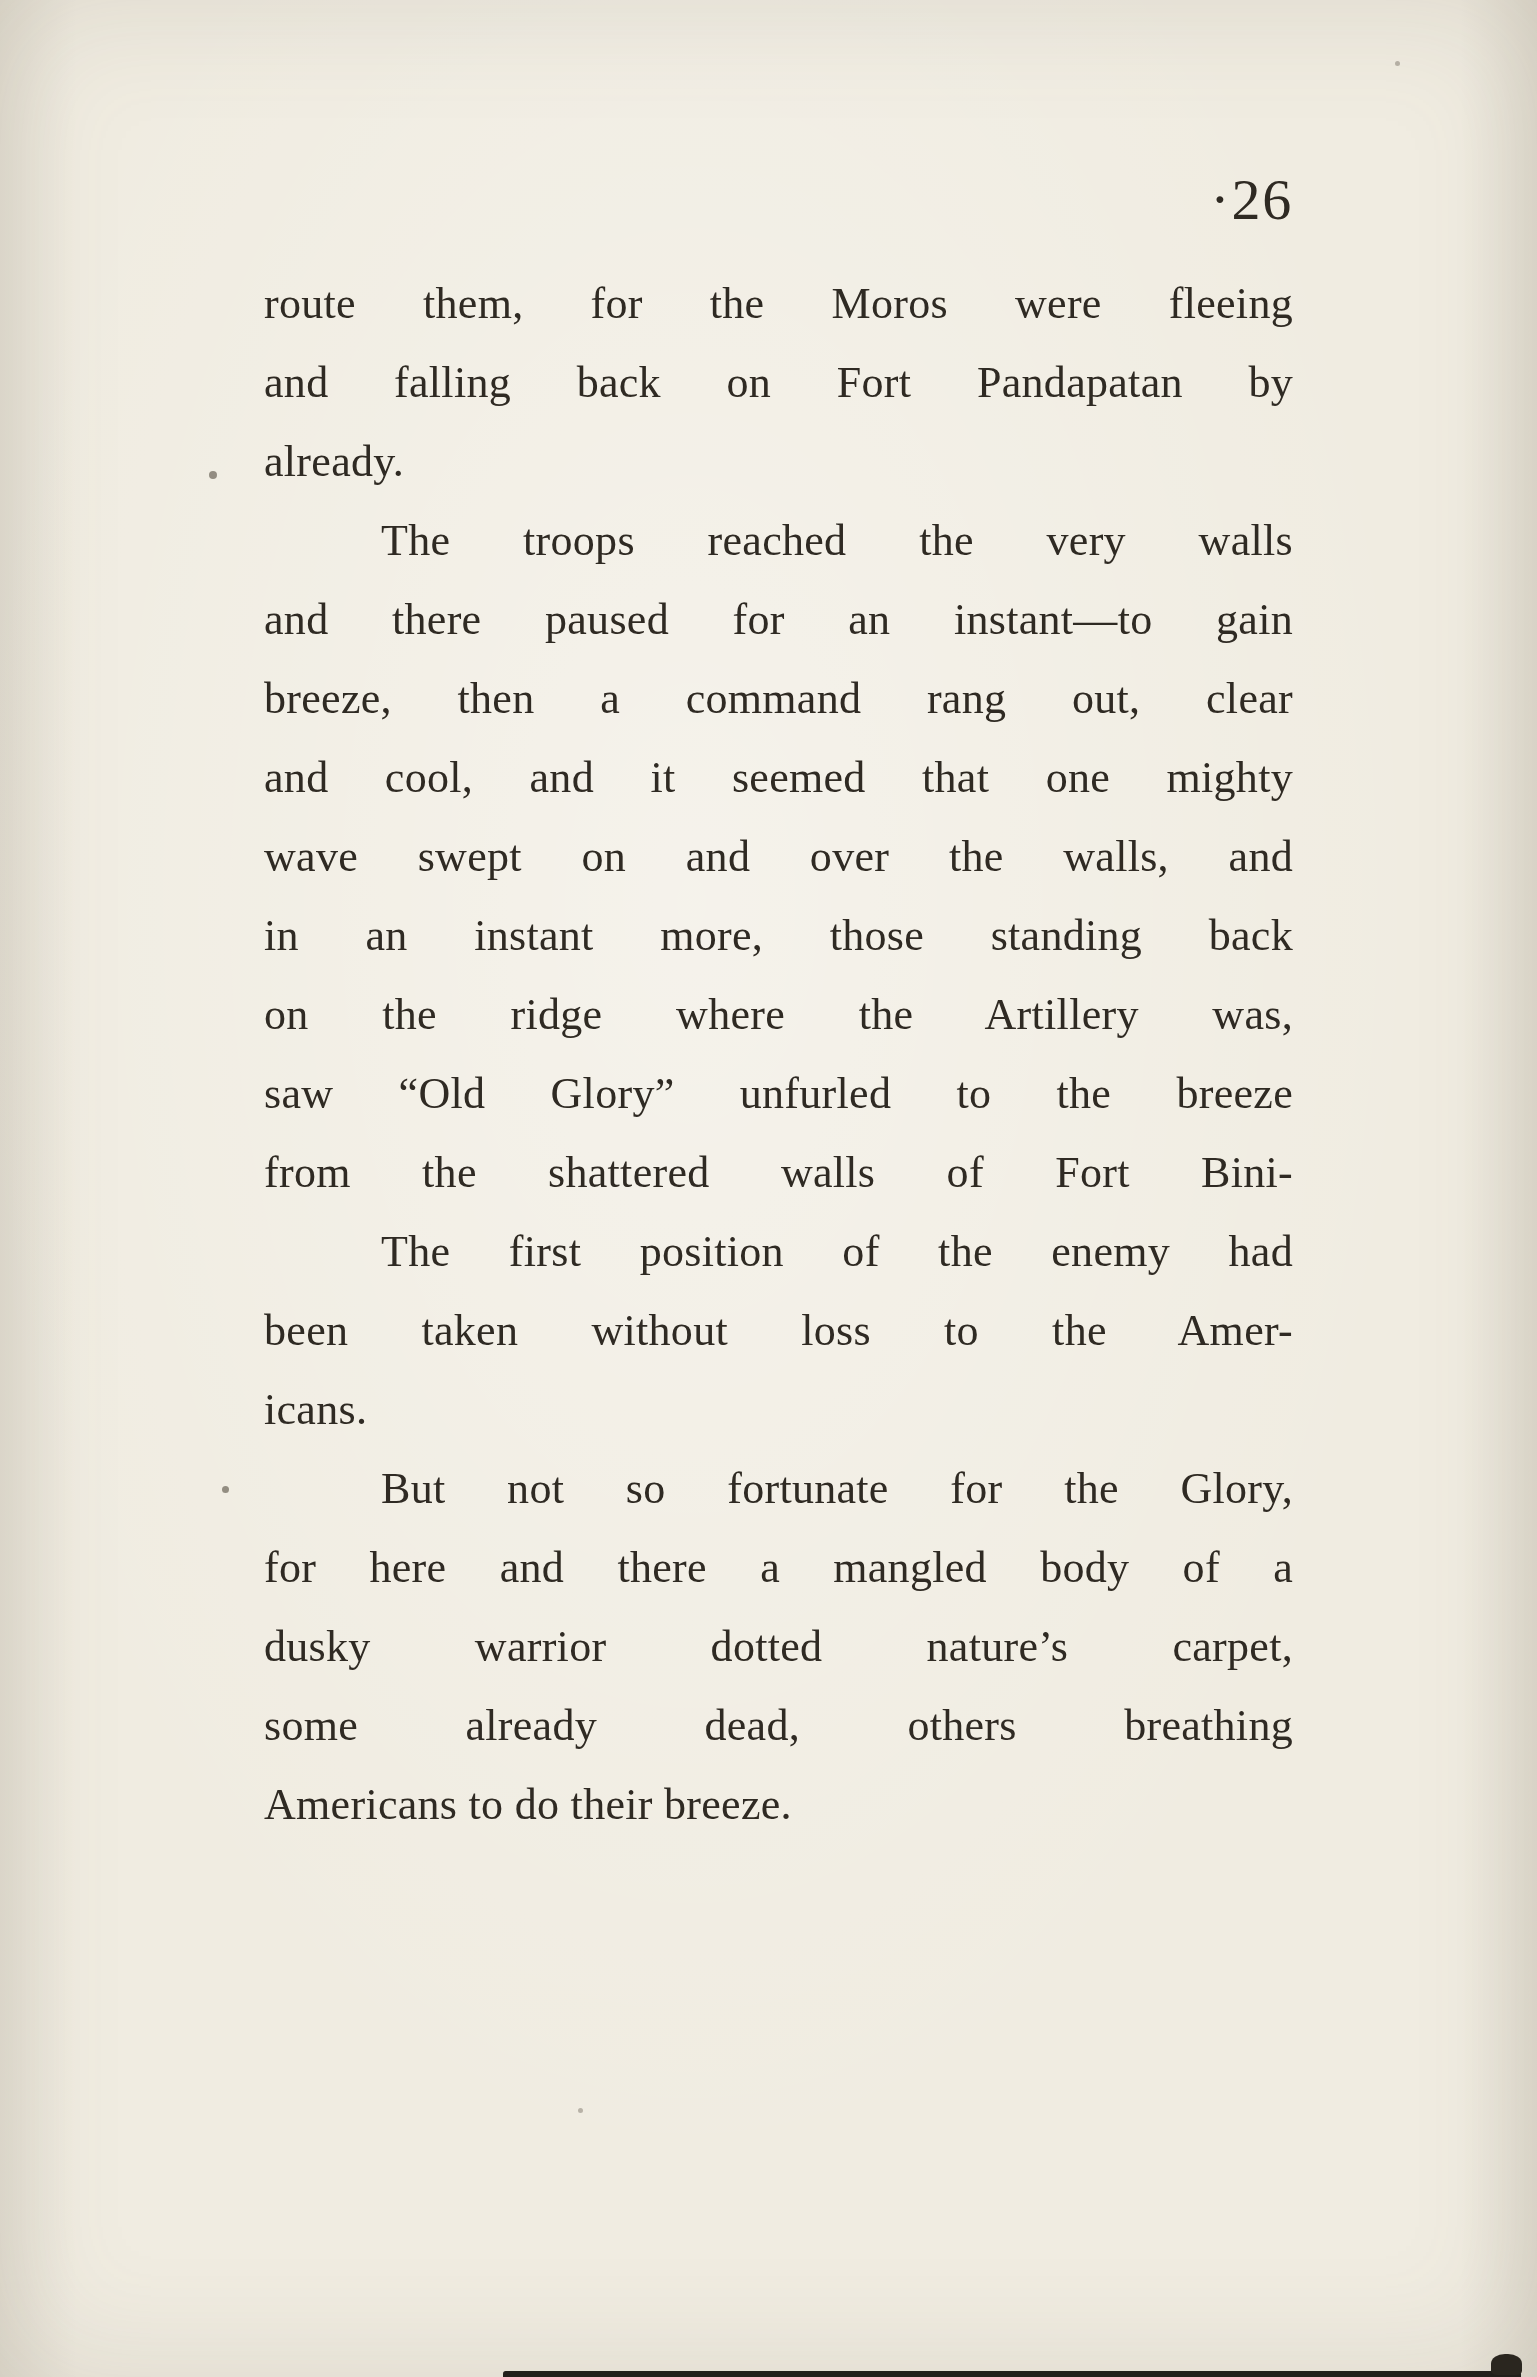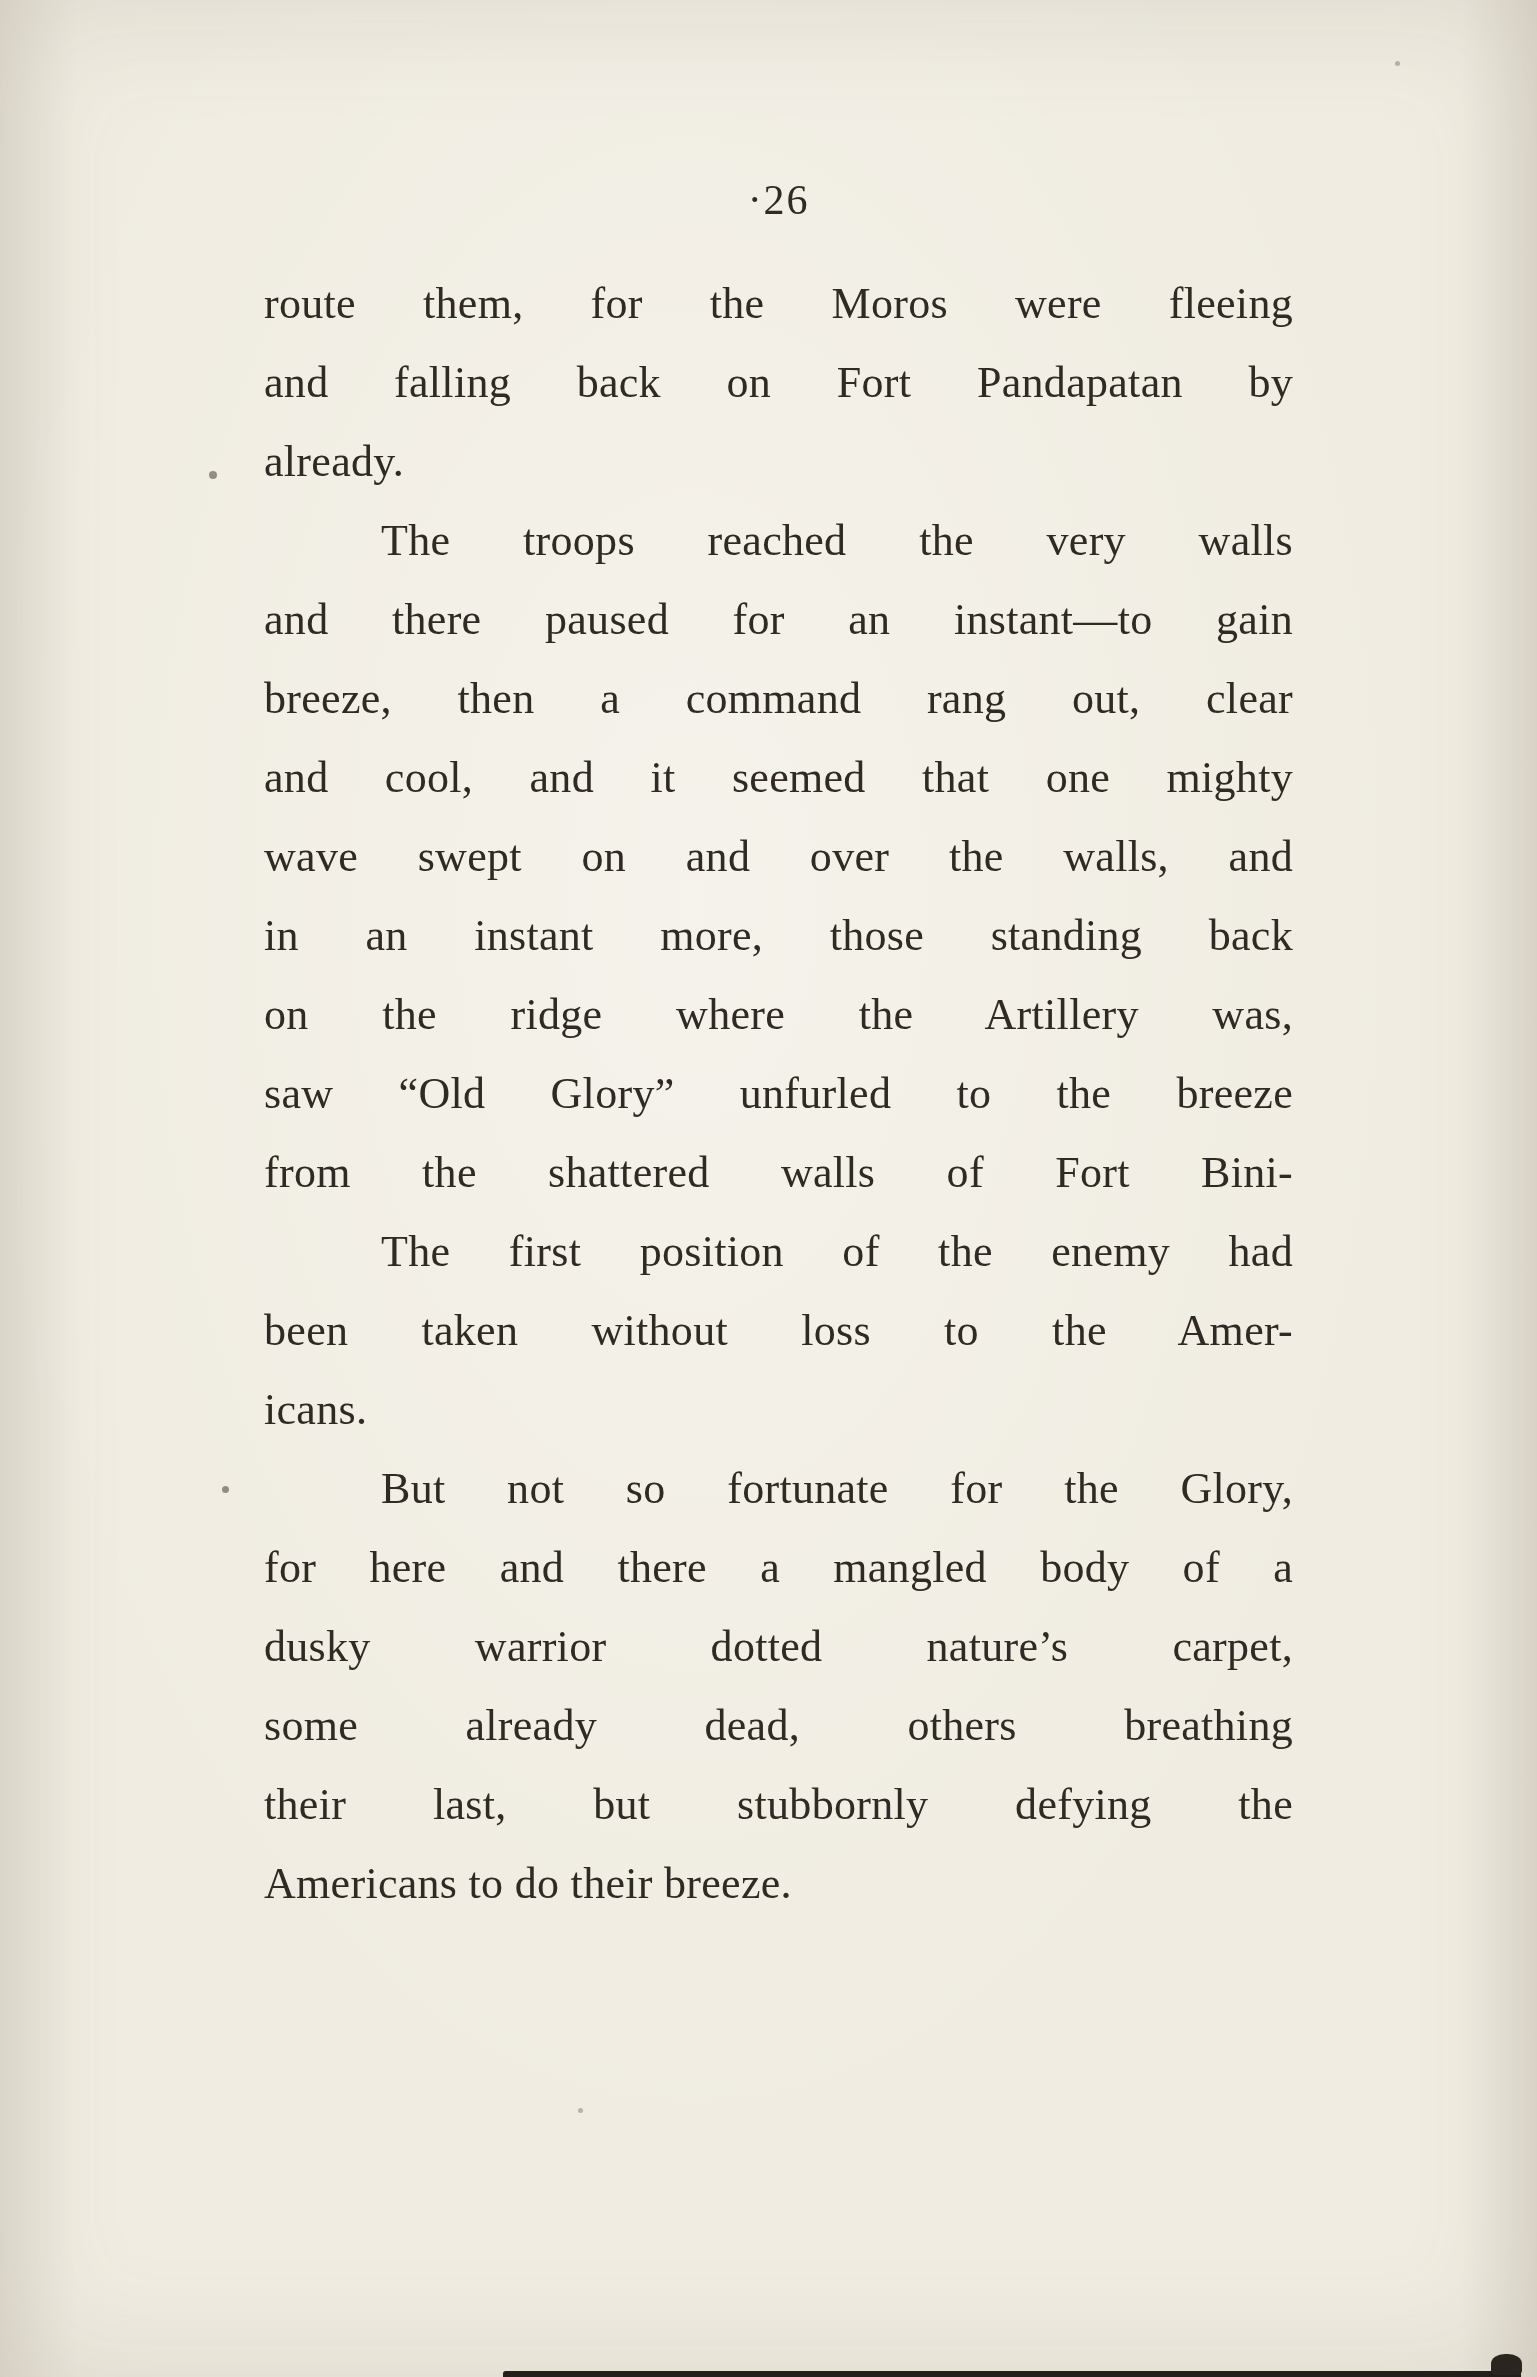--- a/index.html
+++ b/index.html
@@ -28,8 +28,8 @@
     top: 173px;
     left: 264px;
     width: 1029px;
-    text-align: center;
-    font-size: 42px;
+    text-align: right;
+    font-size: 58px;
     line-height: 54px;
     letter-spacing: 1.8px;
     color: var(--ink, #2f2a23);

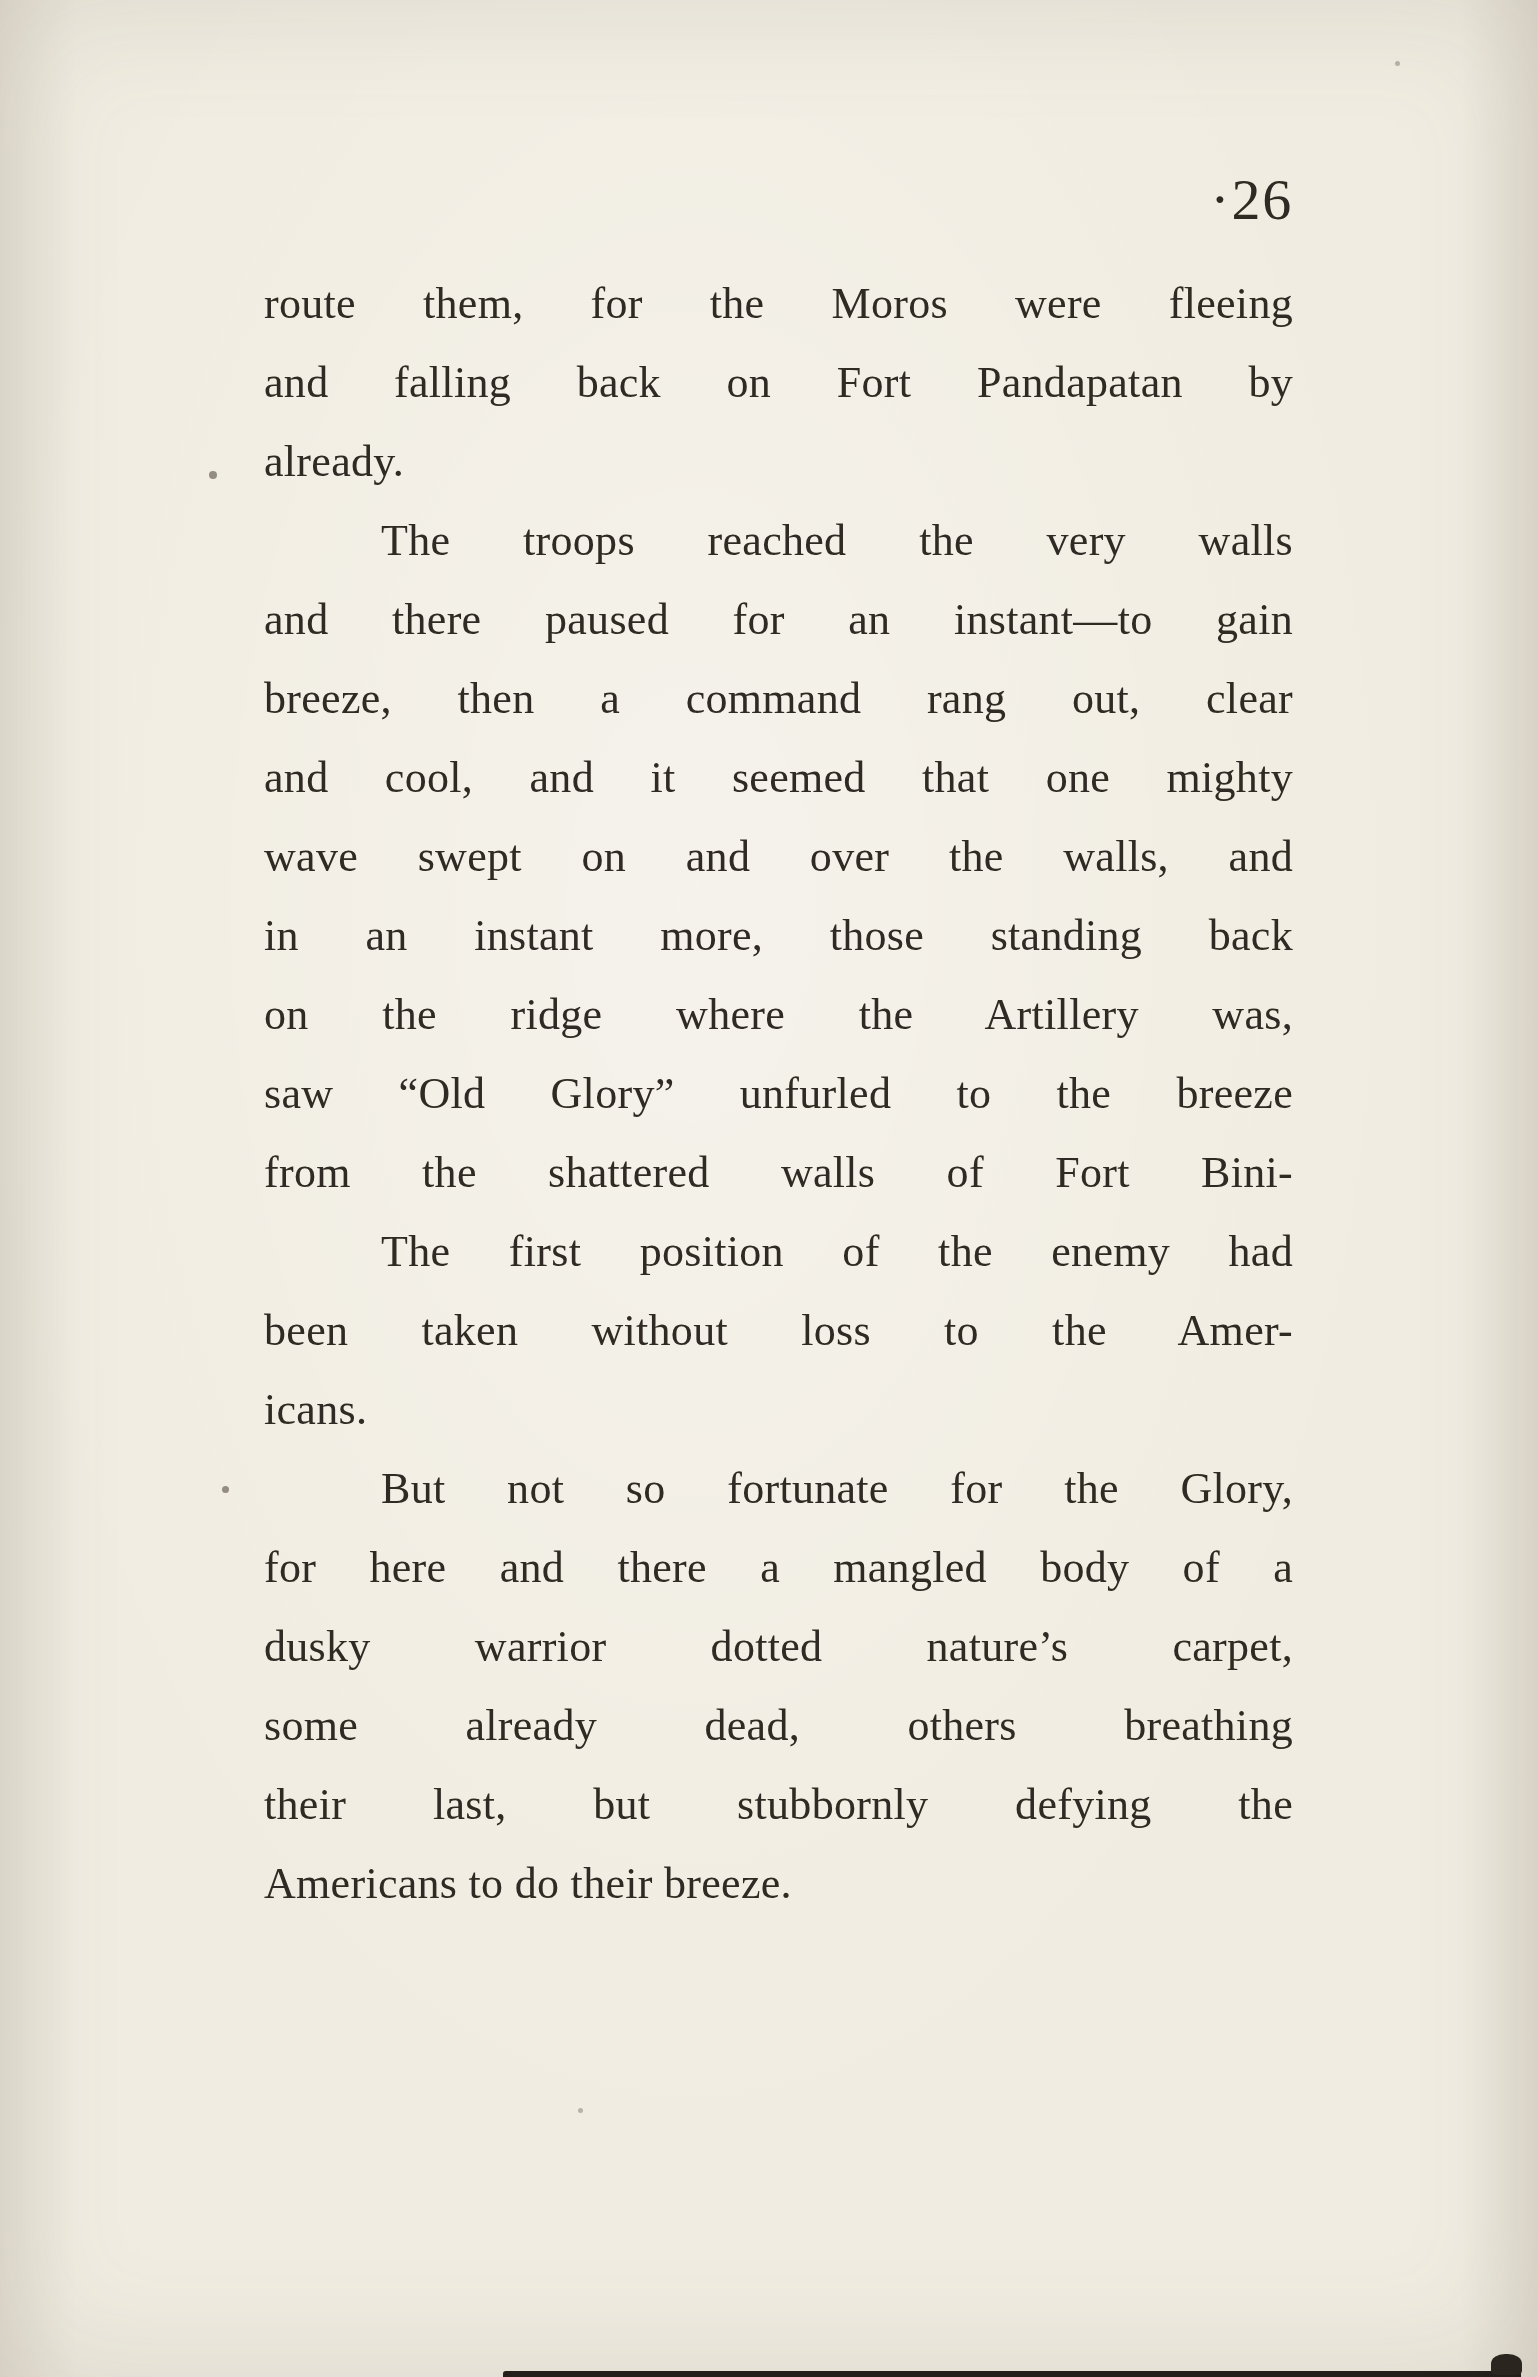--- a/index.html
+++ b/index.html
@@ -110,7 +110,6 @@
       <div class="line">for here and there a mangled body of a</div>
       <div class="line">dusky warrior dotted nature’s carpet,</div>
       <div class="line">some already dead, others breathing</div>
-      <div class="line">their last, but stubbornly defying the</div>
       <div class="line last">Americans to do their breeze.</div>
     </div>
 

